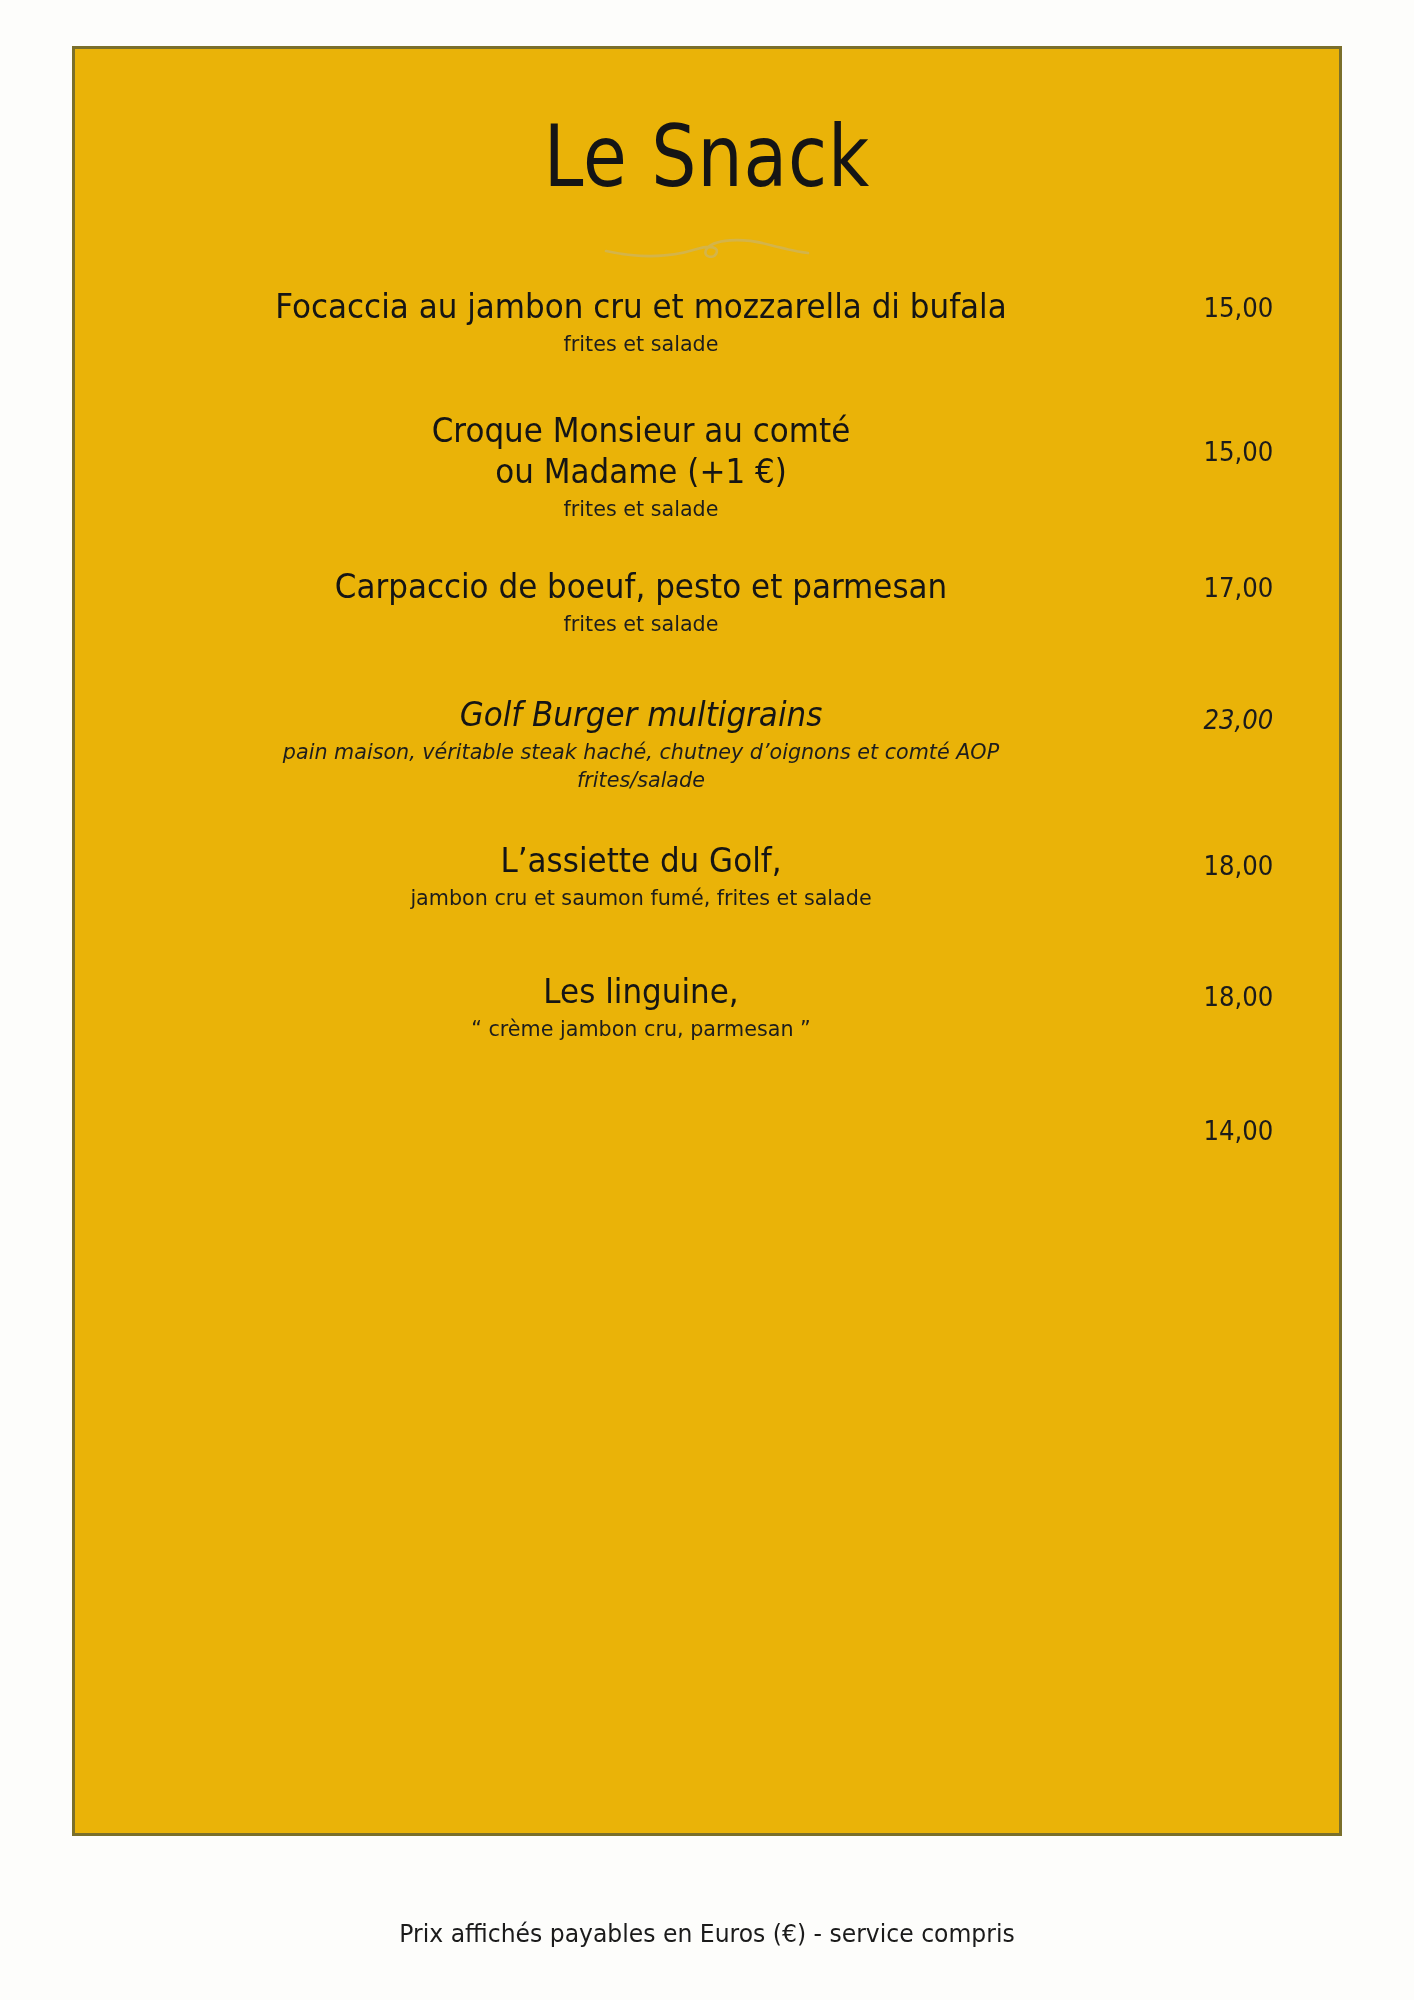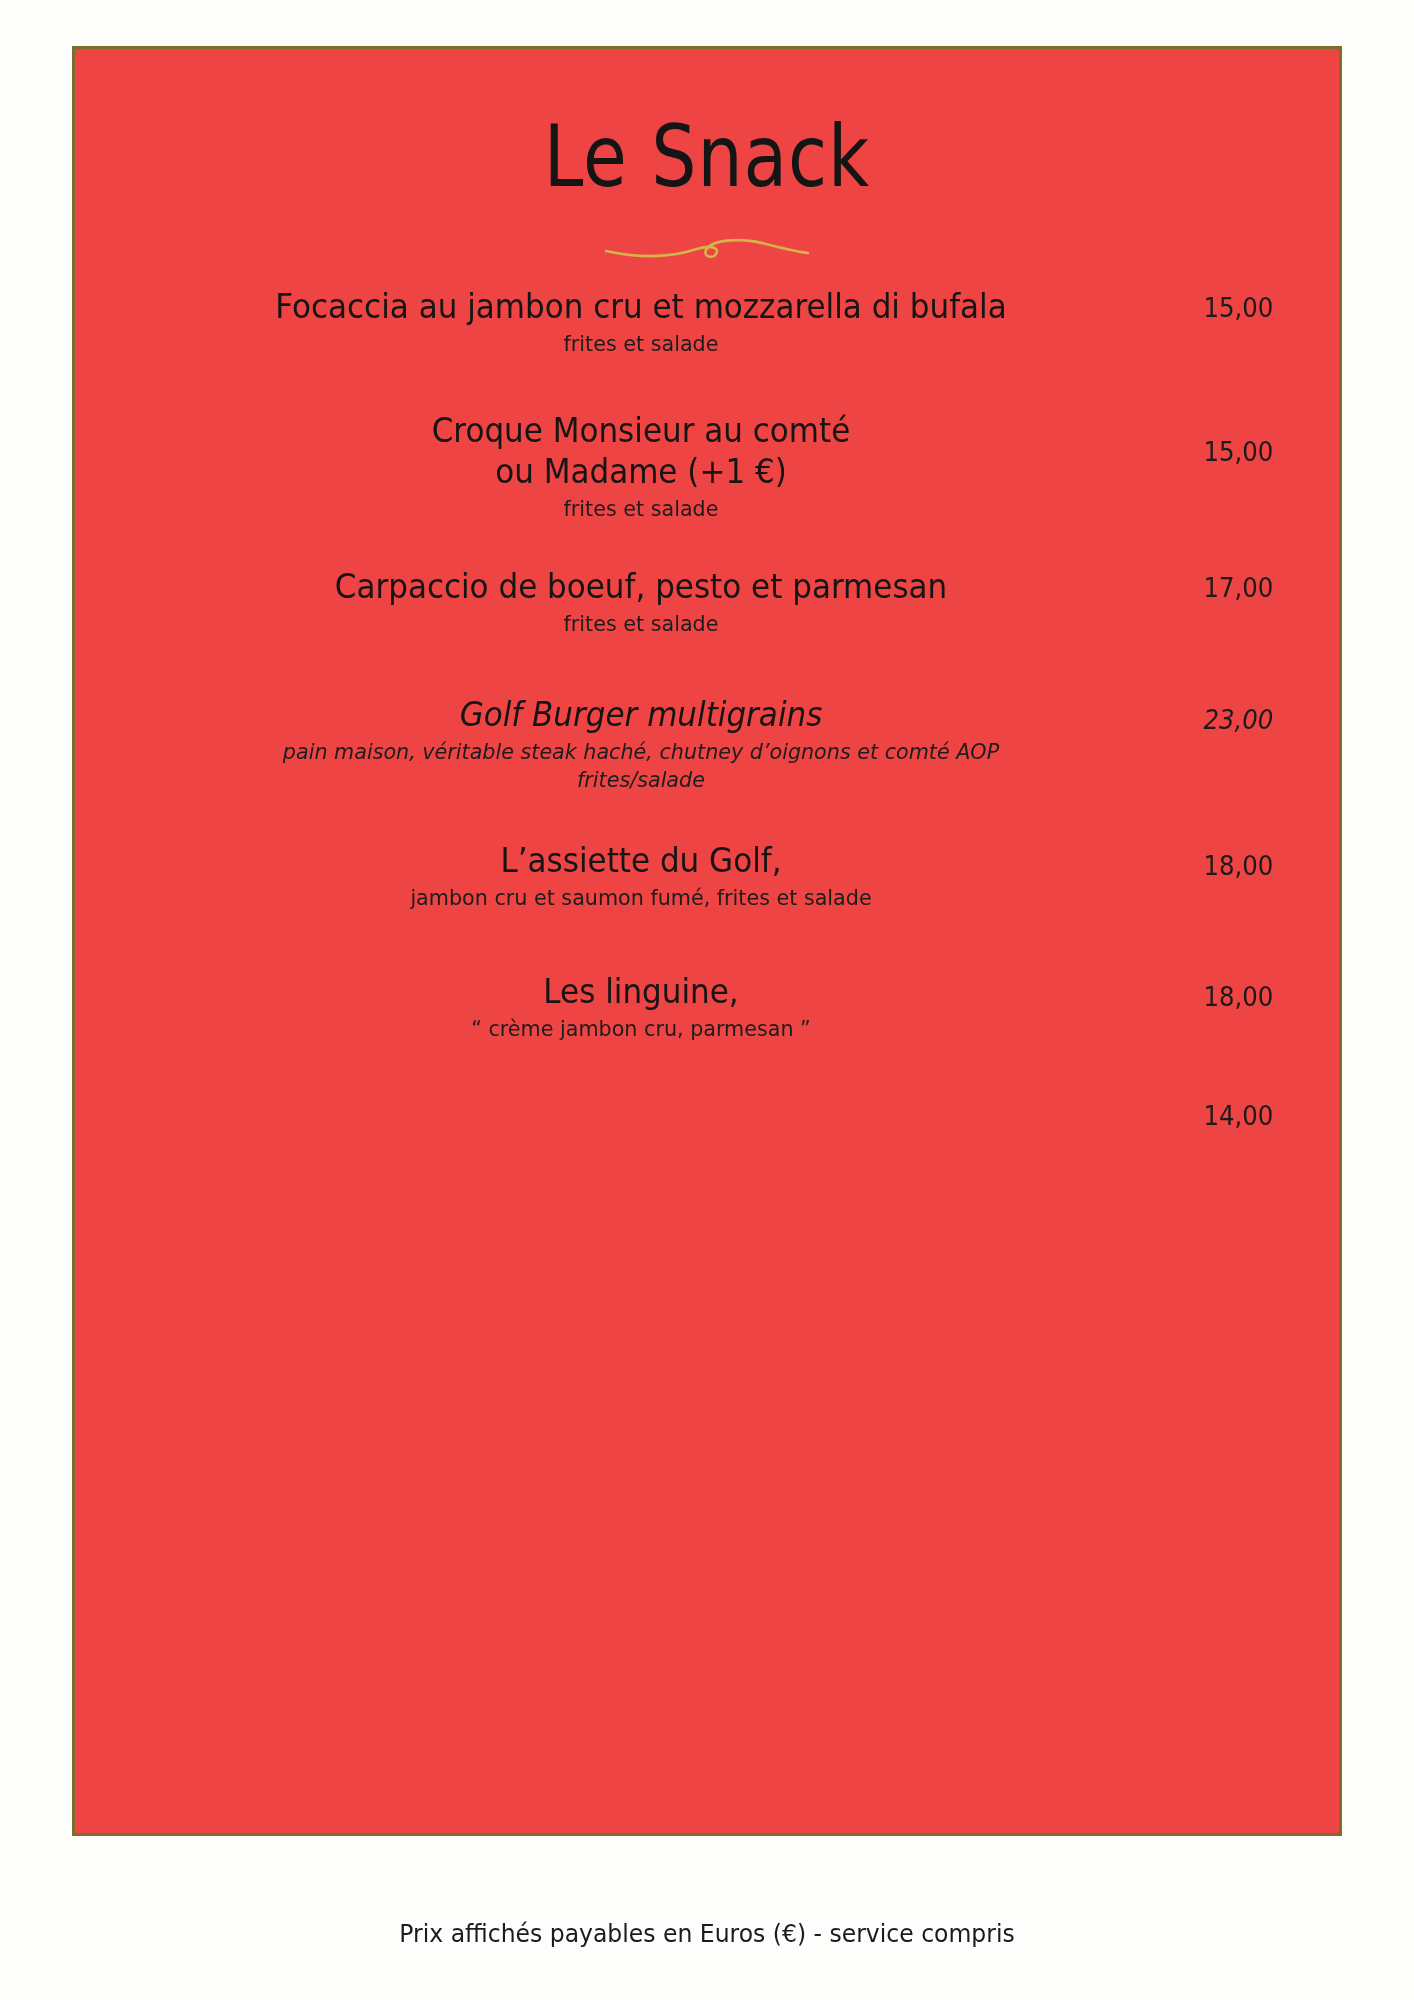--- a/index.html
+++ b/index.html
@@ -29,7 +29,7 @@
     width: 1270px;
     height: 1790px;
     border: 3px solid #7a6f2b;
-    background: #ef4444;
+    background: #eab308;
     padding: 40px 48px 0 48px;
   }
 

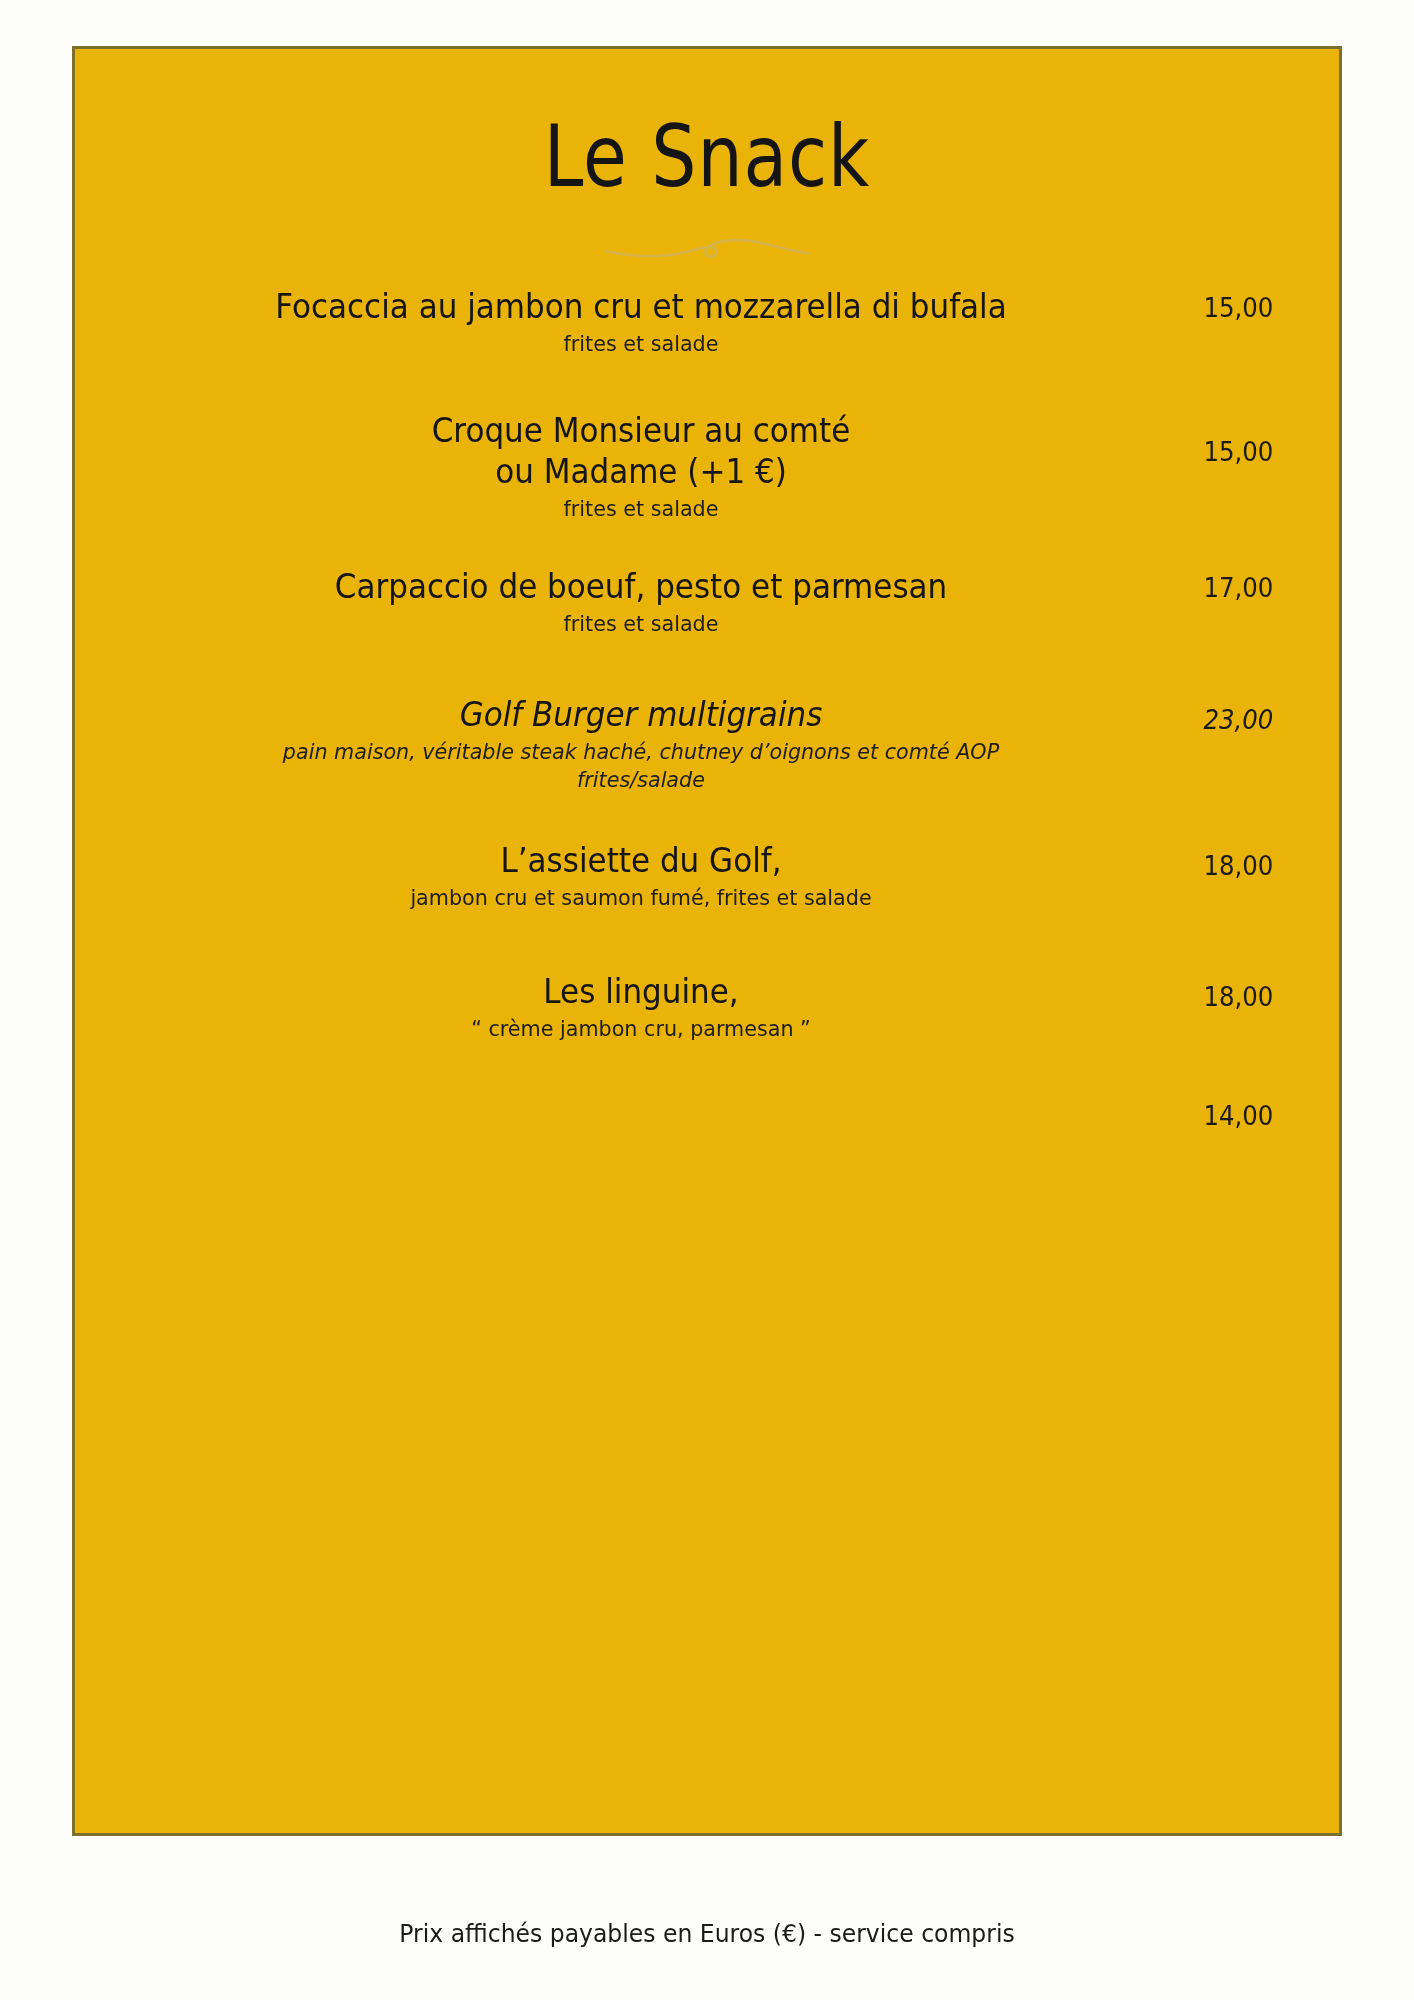--- a/index.html
+++ b/index.html
@@ -112,7 +112,7 @@
   .menu-item.i2 { margin-bottom: 56px; }
   .menu-item.i3 { margin-bottom: 46px; font-style: italic; }
   .menu-item.i4 { margin-bottom: 60px; }
-  .menu-item.i5 { margin-bottom: 47px; }
+  .menu-item.i5 { margin-bottom: 62px; }
   .menu-item.i6 { margin-bottom: 0; }
 
   .menu-item.i3 .item-price,

